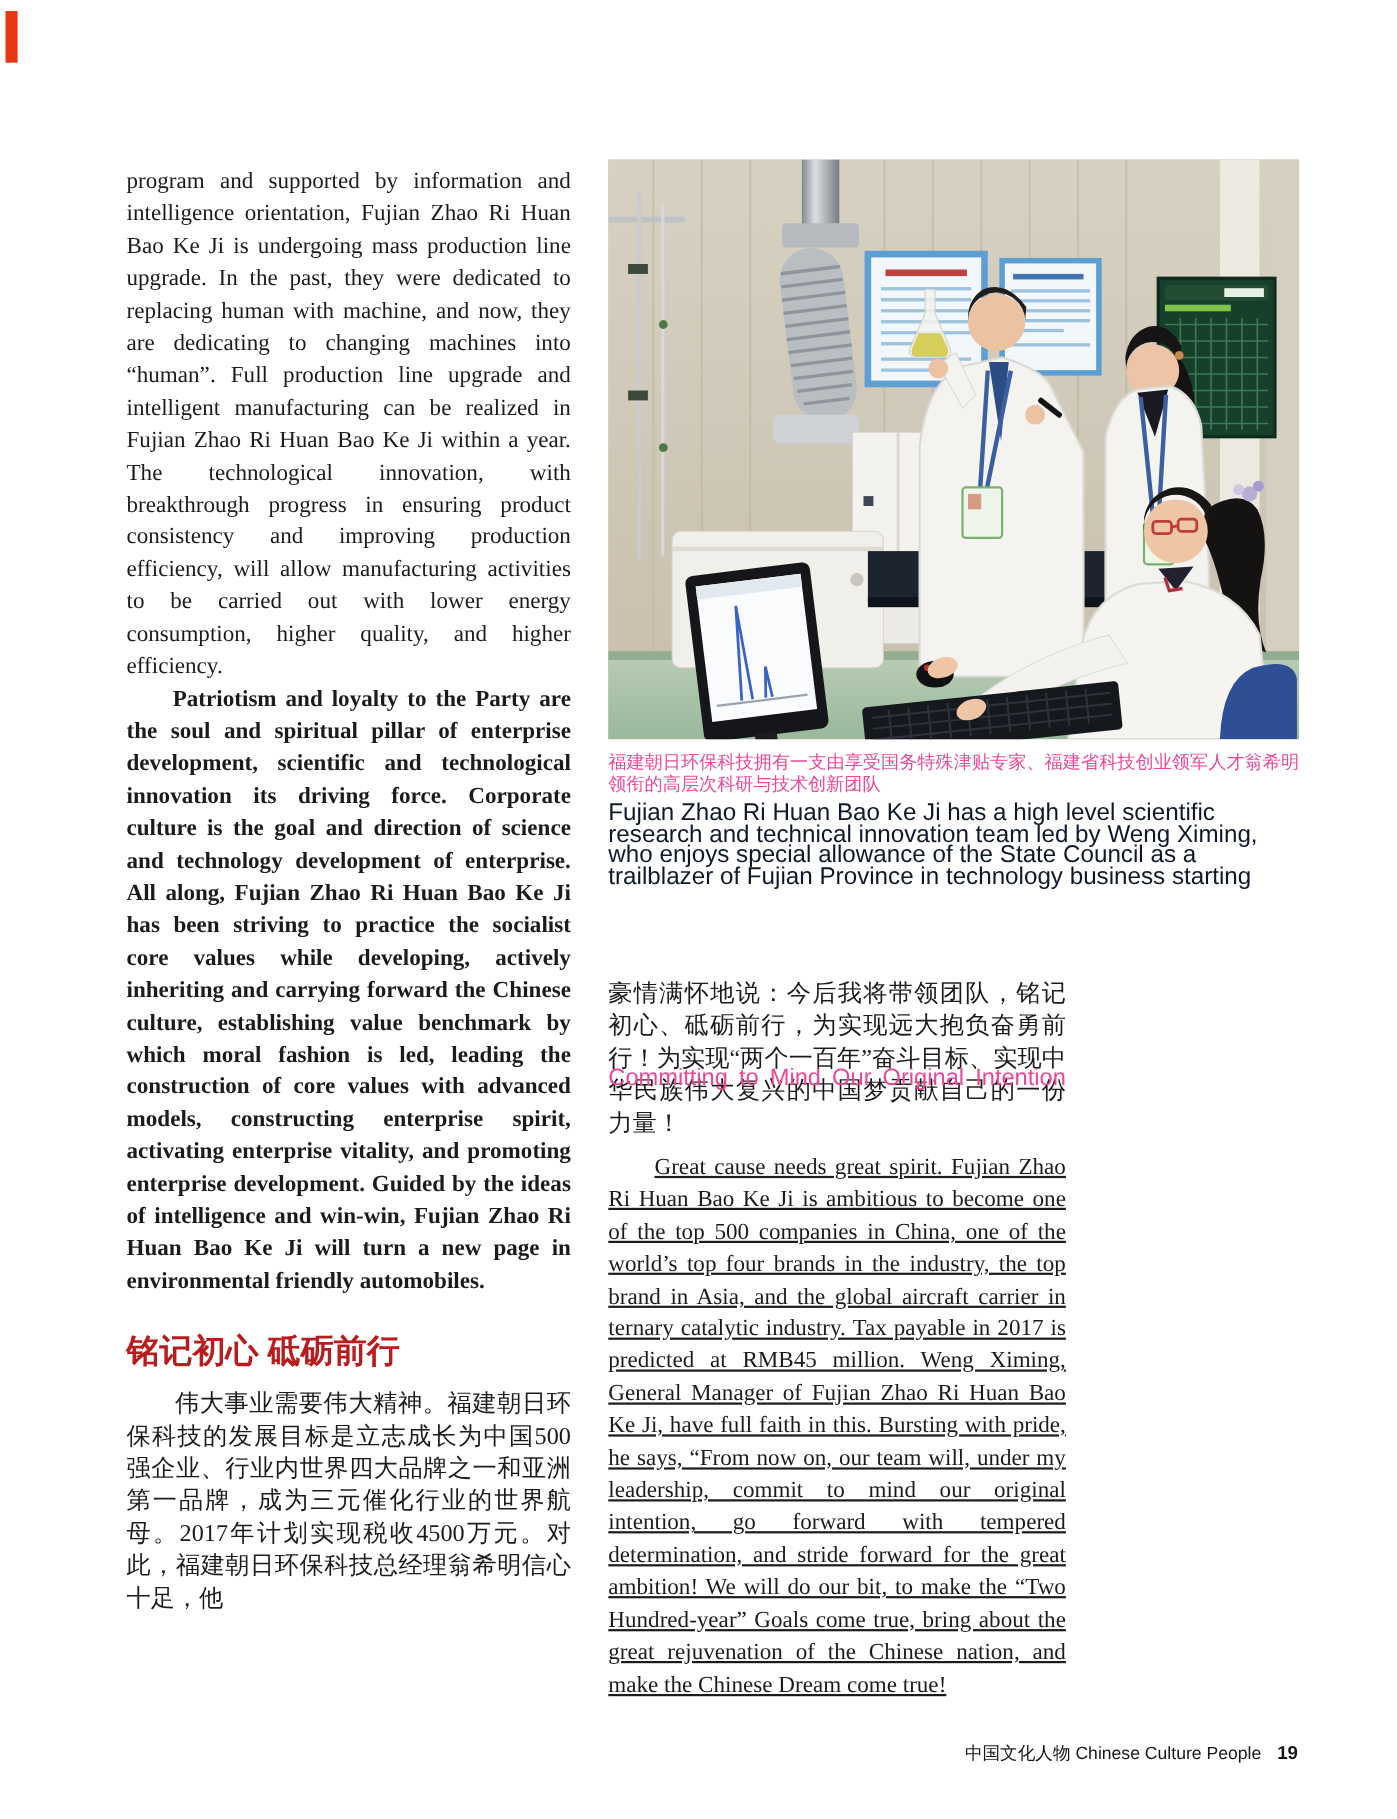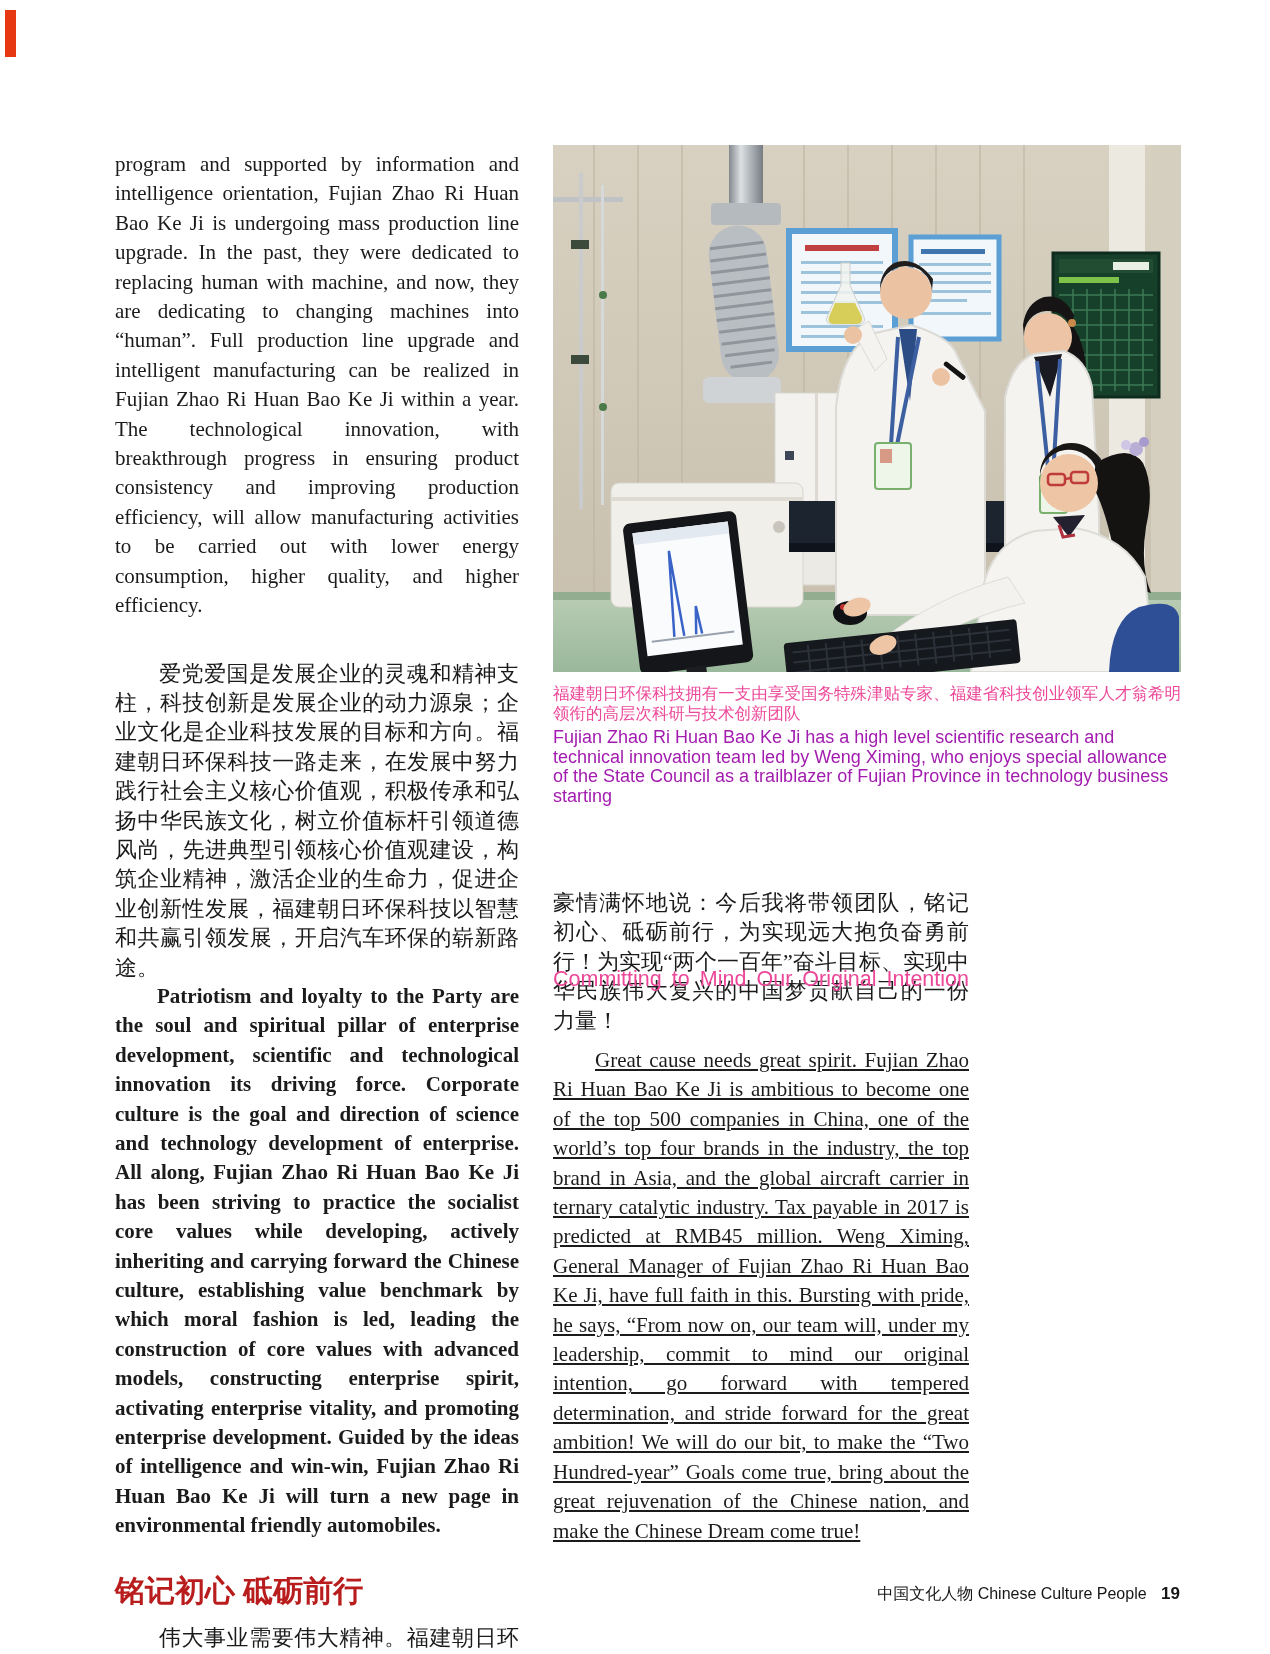--- a/index.html
+++ b/index.html
@@ -50,7 +50,6 @@
 
 <div class="abs col-left">
   <p class="serif-para">program and supported by information and intelligence orientation, Fujian Zhao Ri Huan Bao Ke Ji is undergoing mass production line upgrade. In the past, they were dedicated to replacing human with machine, and now, they are dedicating to changing machines into “human”. Full production line upgrade and intelligent manufacturing can be realized in Fujian Zhao Ri Huan Bao Ke Ji within a year. The technological innovation, with breakthrough progress in ensuring product consistency and improving production efficiency, will allow manufacturing activities to be carried out with lower energy consumption, higher quality, and higher efficiency.</p>
-  <p class="cn-para indent gap-lg">爱党爱国是发展企业的灵魂和精神支柱，科技创新是发展企业的动力源泉；企业文化是企业科技发展的目标和方向。福建朝日环保科技一路走来，在发展中努力践行社会主义核心价值观，积极传承和弘扬中华民族文化，树立价值标杆引领道德风尚，先进典型引领核心价值观建设，构筑企业精神，激活企业的生命力，促进企业创新性发展，福建朝日环保科技以智慧和共赢引领发展，开启汽车环保的崭新路途。</p>
   <p class="serif-para indent gap-sm">Patriotism and loyalty to the Party are the soul and spiritual pillar of enterprise development, scientific and technological innovation its driving force. Corporate culture is the goal and direction of science and technology development of enterprise. All along, Fujian Zhao Ri Huan Bao Ke Ji has been striving to practice the socialist core values while developing, actively inheriting and carrying forward the Chinese culture, establishing value benchmark by which moral fashion is led, leading the construction of core values with advanced models, constructing enterprise spirit, activating enterprise vitality, and promoting enterprise development. Guided by the ideas of intelligence and win-win, Fujian Zhao Ri Huan Bao Ke Ji will turn a new page in environmental friendly automobiles.</p>
   <div class="cn-heading">铭记初心 砥砺前行</div>
   <p class="cn-para indent gap-after-head">伟大事业需要伟大精神。福建朝日环保科技的发展目标是立志成长为中国500强企业、行业内世界四大品牌之一和亚洲第一品牌，成为三元催化行业的世界航母。2017年计划实现税收4500万元。对此，福建朝日环保科技总经理翁希明信心十足，他</p>

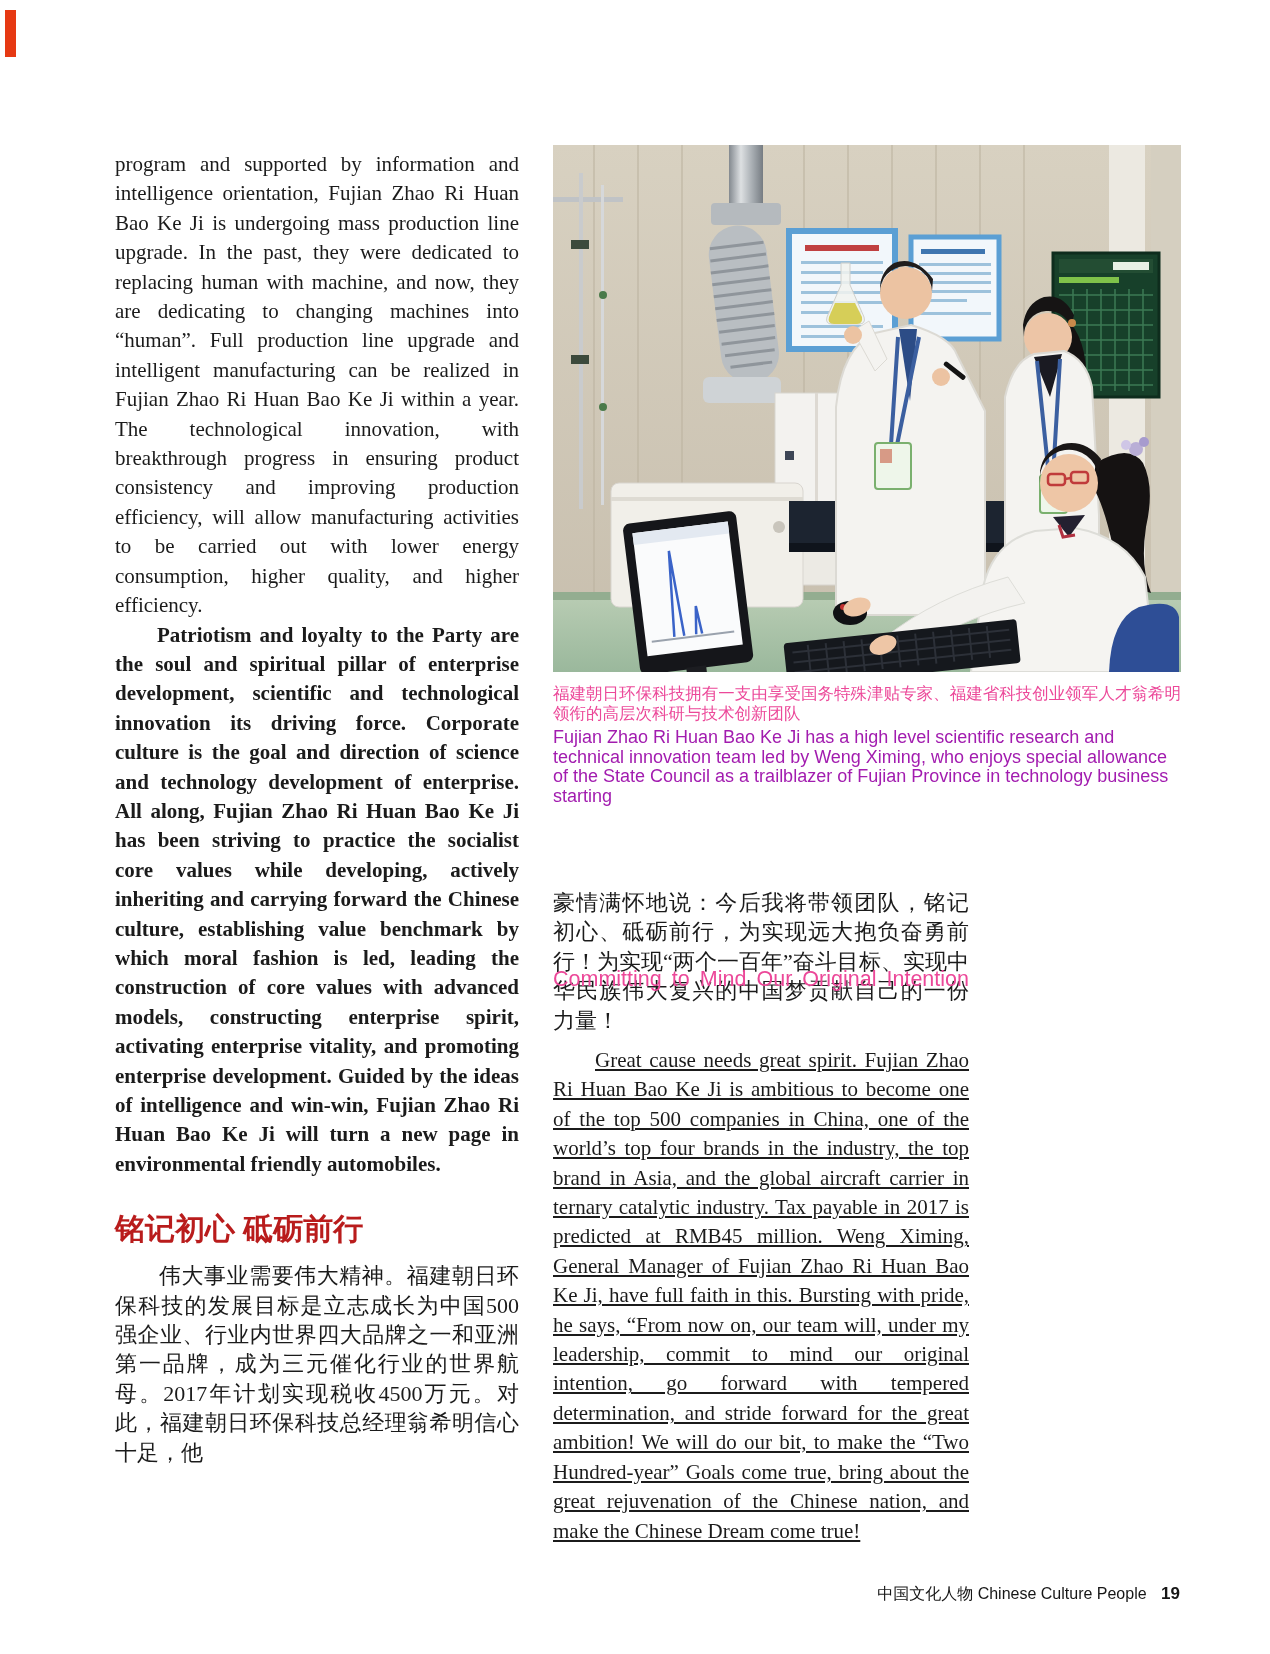--- a/index.html
+++ b/index.html
@@ -27,7 +27,7 @@
   
   .caption{left:553px;top:684px;width:628px;font-family:"Liberation Sans",sans-serif;}
   .caption-cn{font-size:16.5px;line-height:19.5px;color:#ec4899;text-align:justify;margin:0;}
-  .caption-en{font-size:18px;line-height:19.5px;color:#a21caf;margin:5px 0 0 0;}
+  .caption-en{font-size:22px;line-height:19.5px;color:#0f172a;margin:5px 0 0 0;}
   
   .r-para1{left:553px;top:888px;width:416px;}
   .r-heading{

